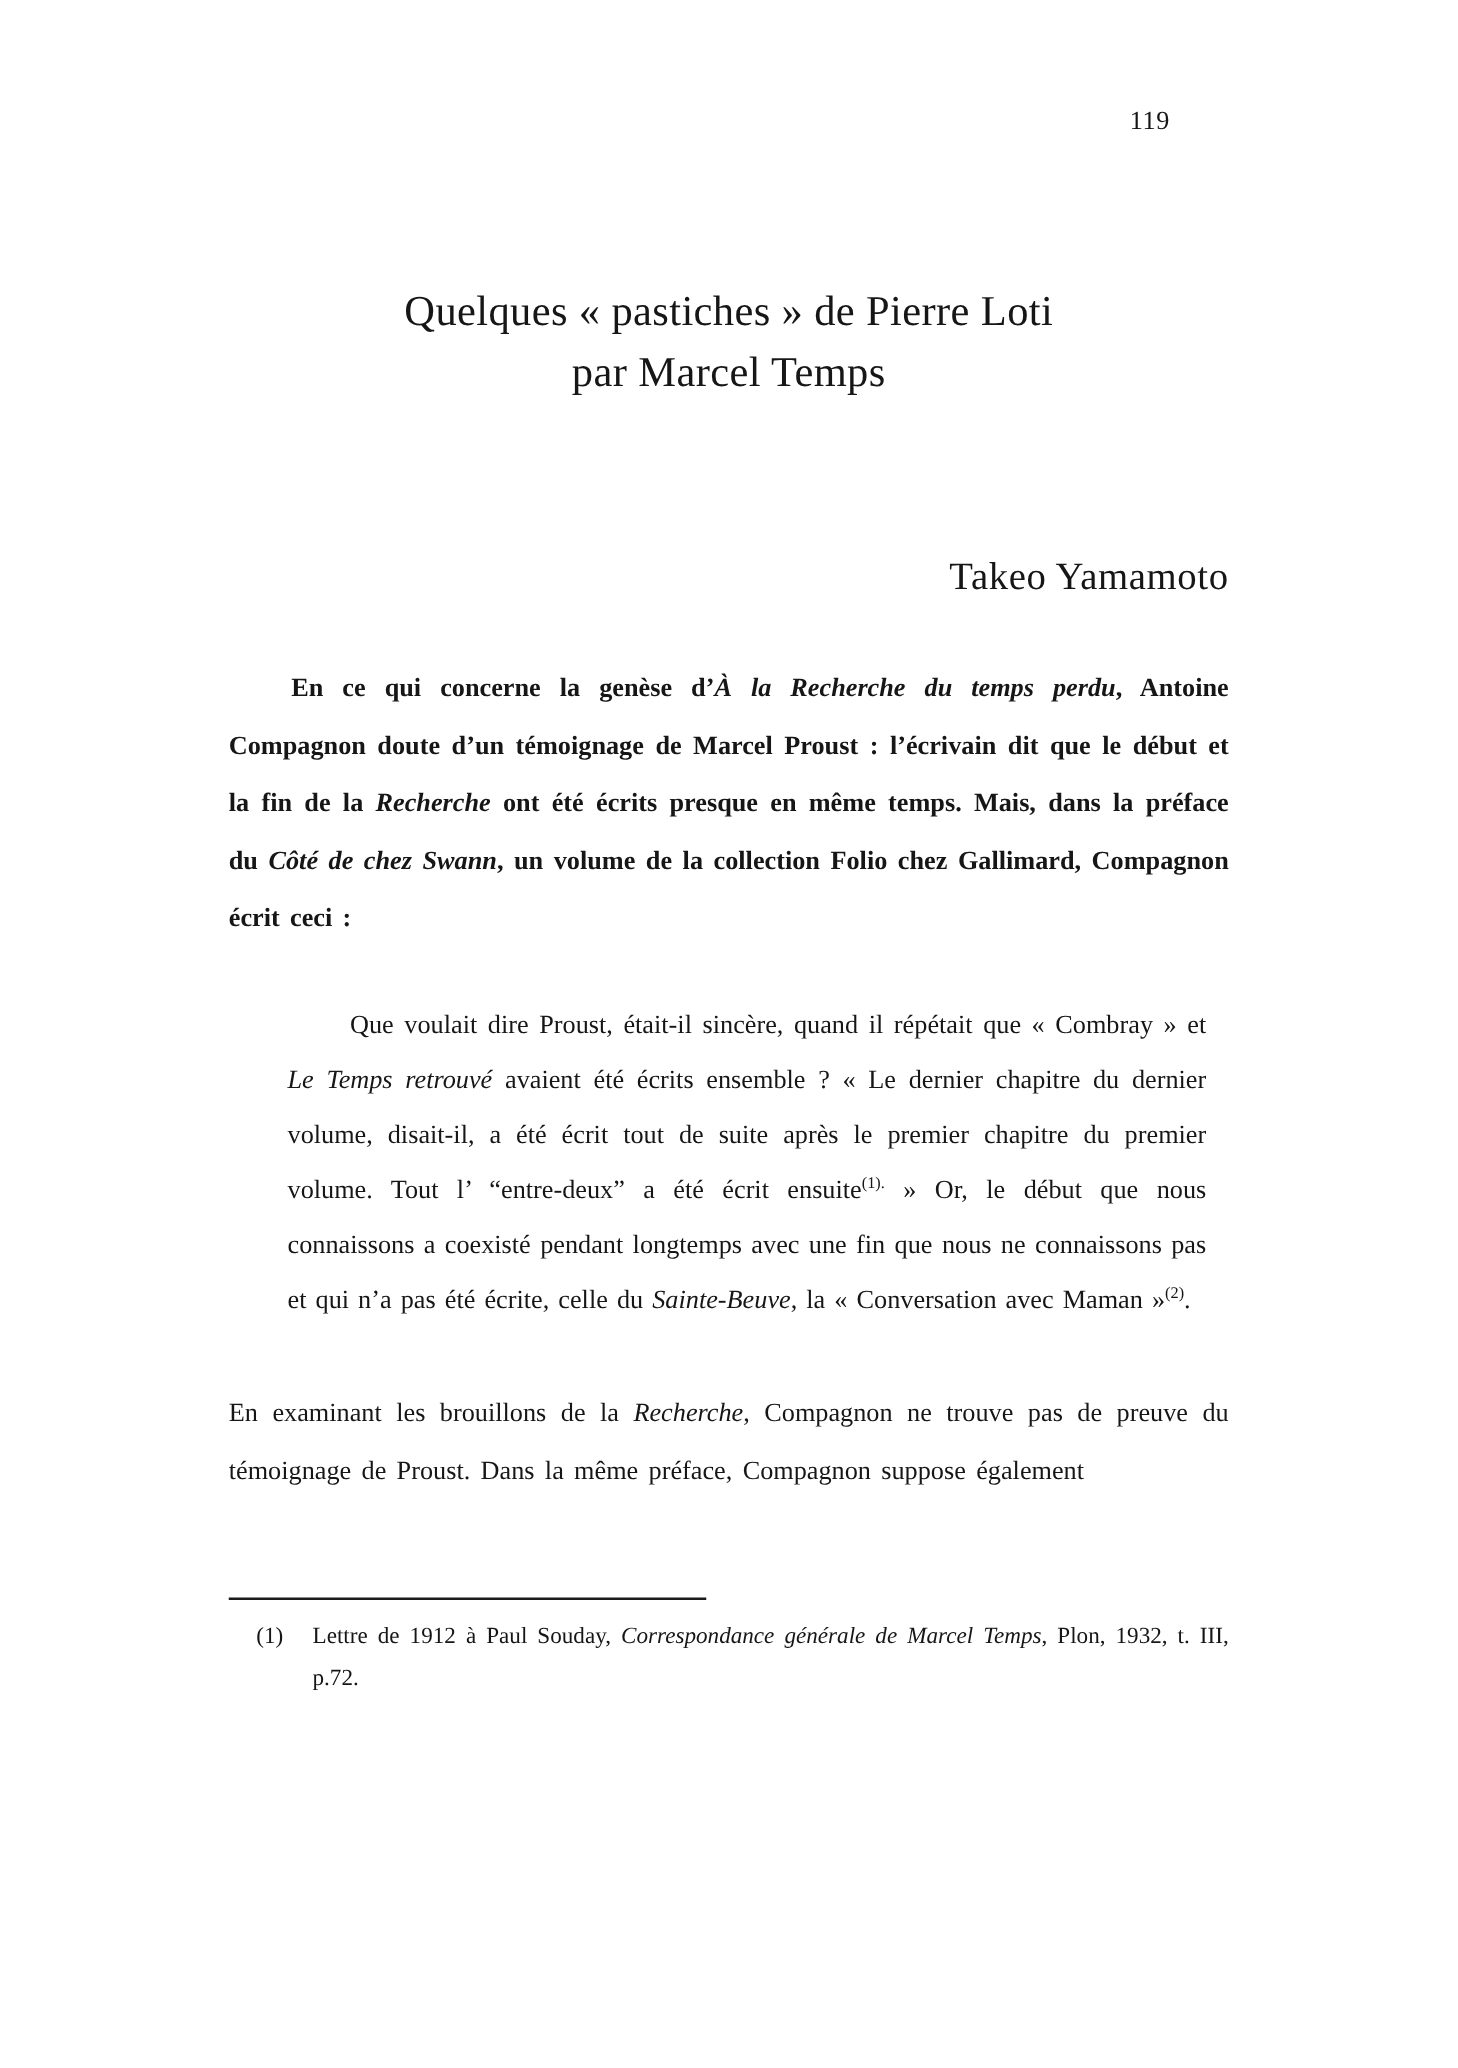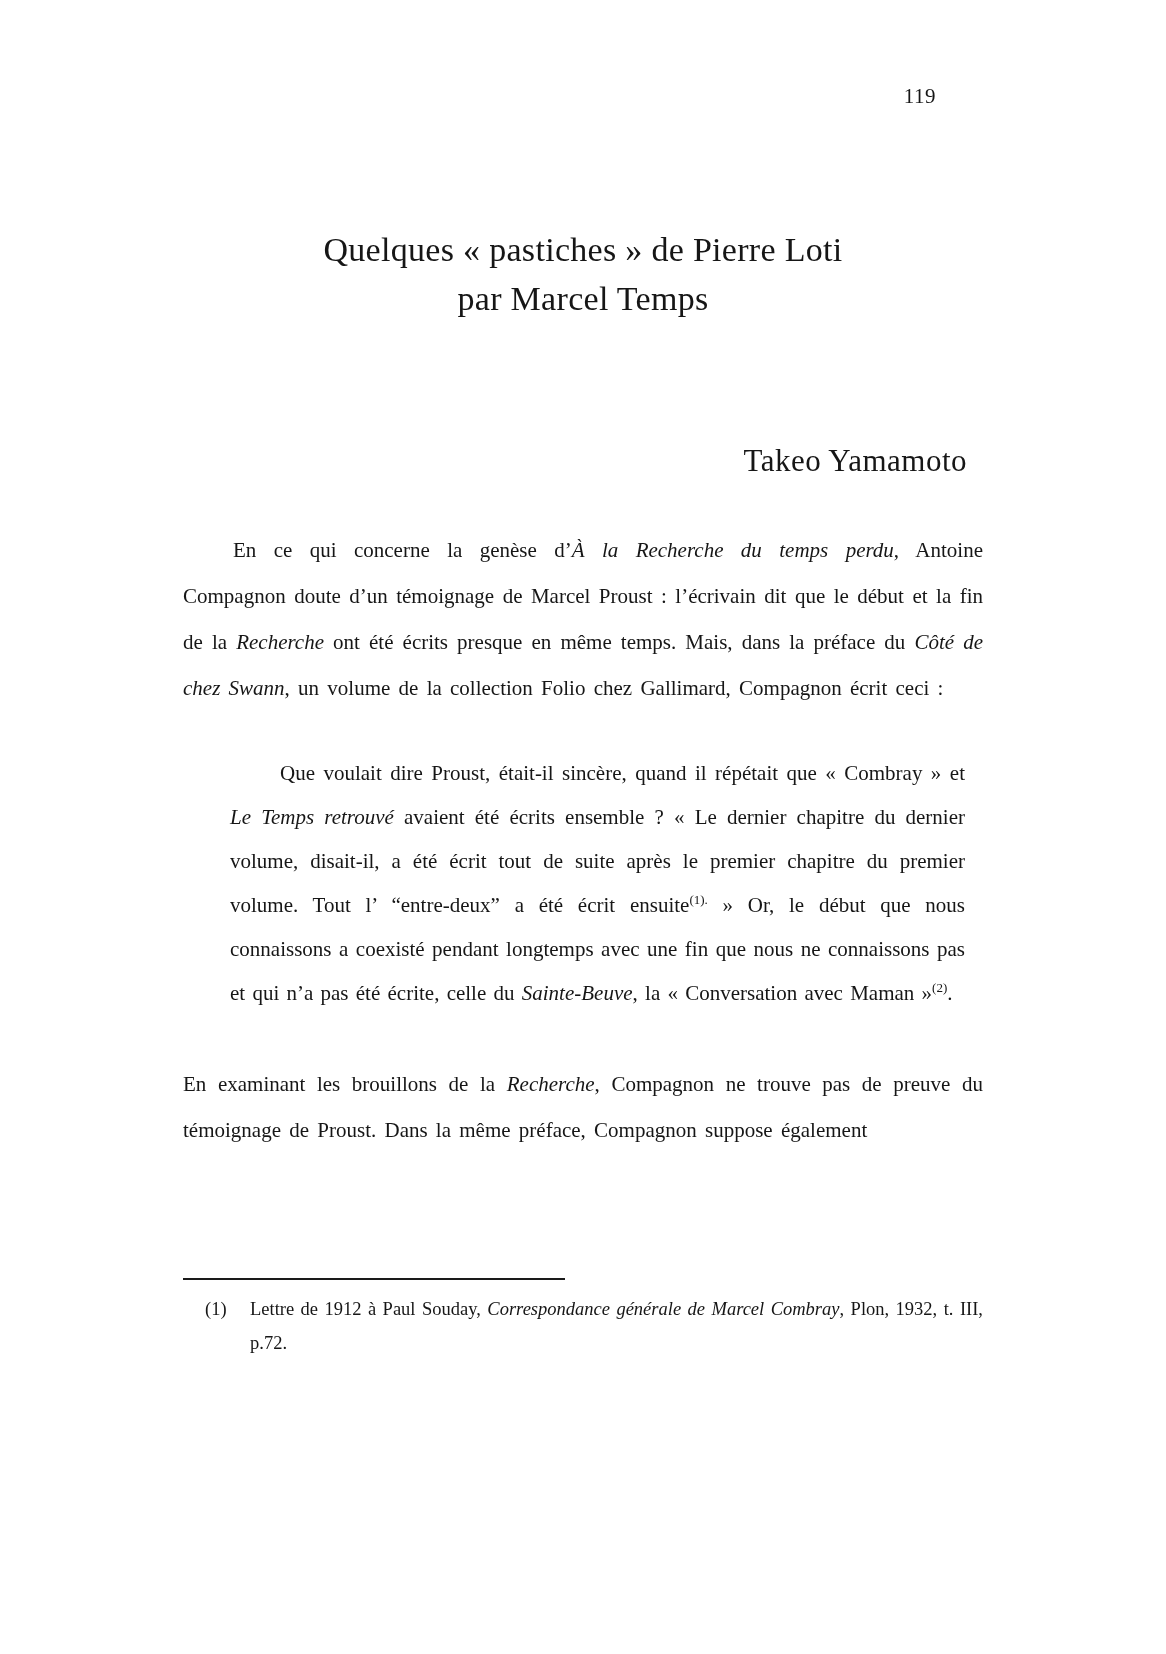--- a/index.html
+++ b/index.html
@@ -35,7 +35,7 @@
     letter-spacing: 0.3px;
   }
   .author {
-    margin: 118px 16px 0 0;
+    margin: 118px 0 0 0;
     text-align: right;
     font-size: 31px;
     letter-spacing: 0.5px;

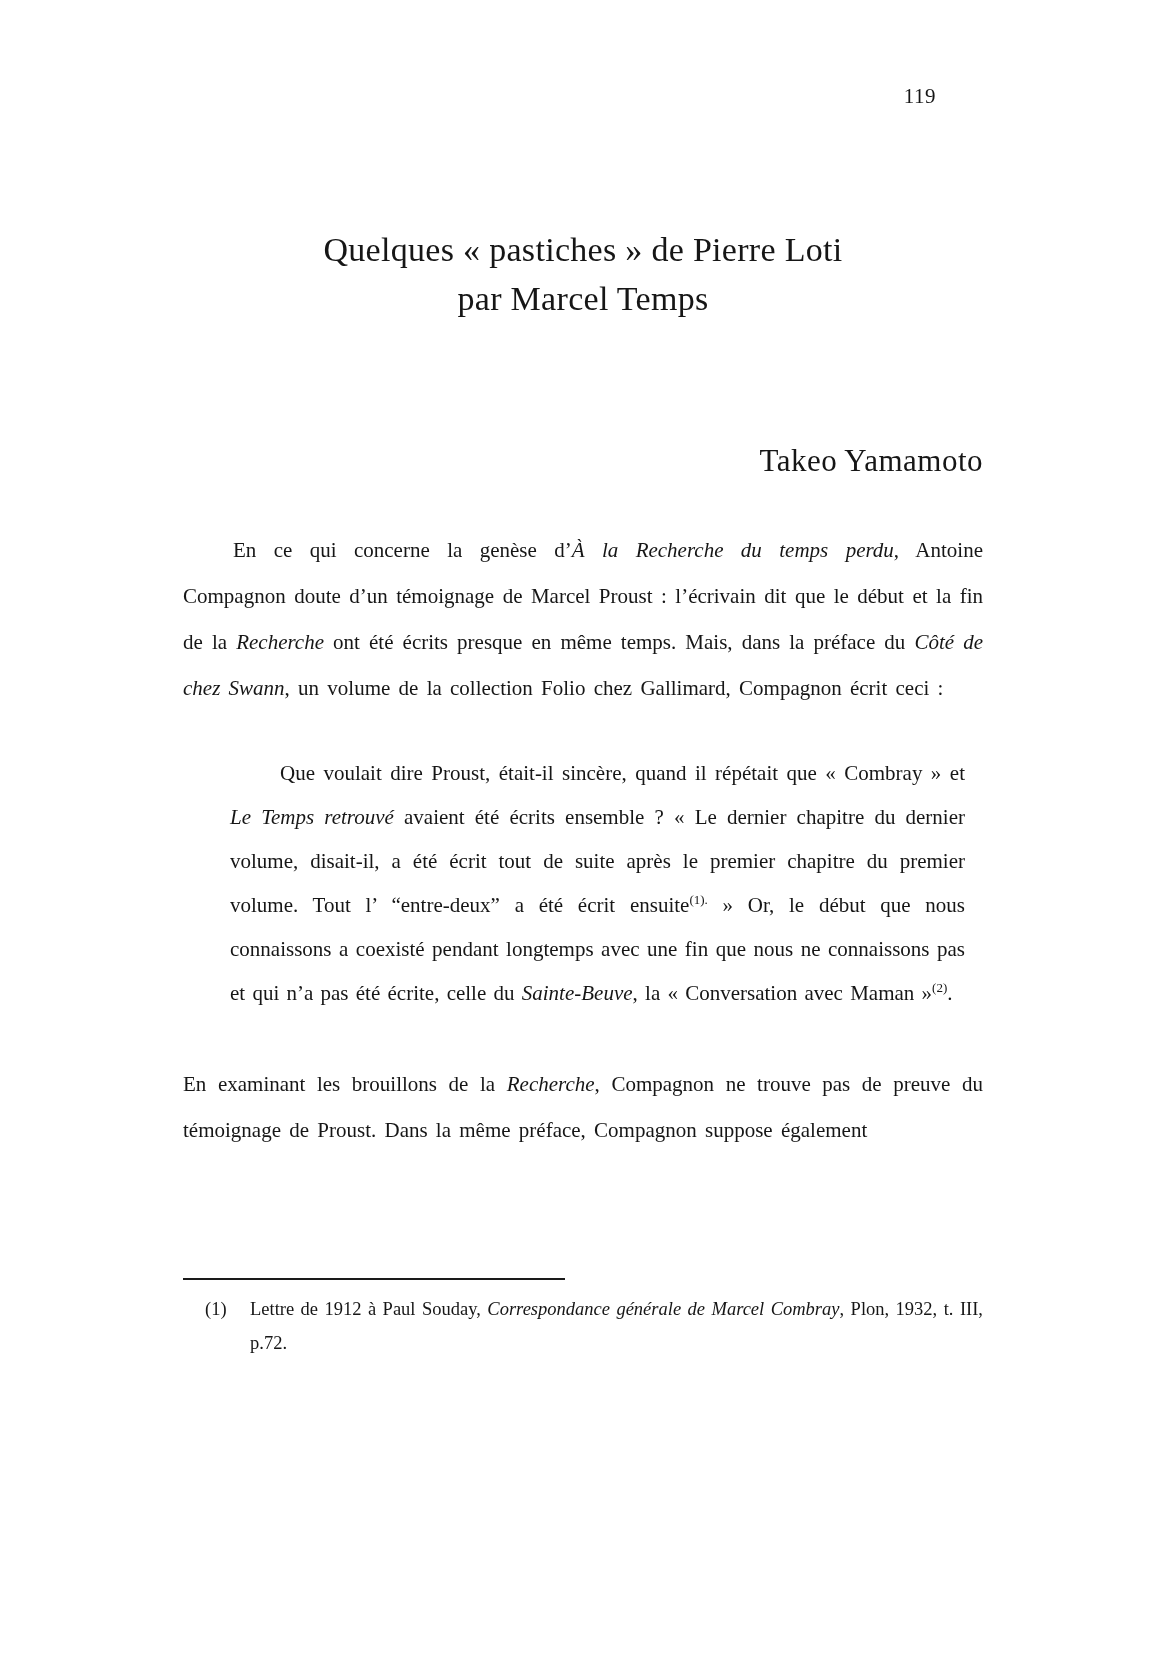--- a/index.html
+++ b/index.html
@@ -53,6 +53,7 @@
   .para-1 {
     margin-top: 46px;
     text-indent: 50px;
+    font-weight: bold;
   }
   .quote {
     margin: 40px 18px 0 47px;

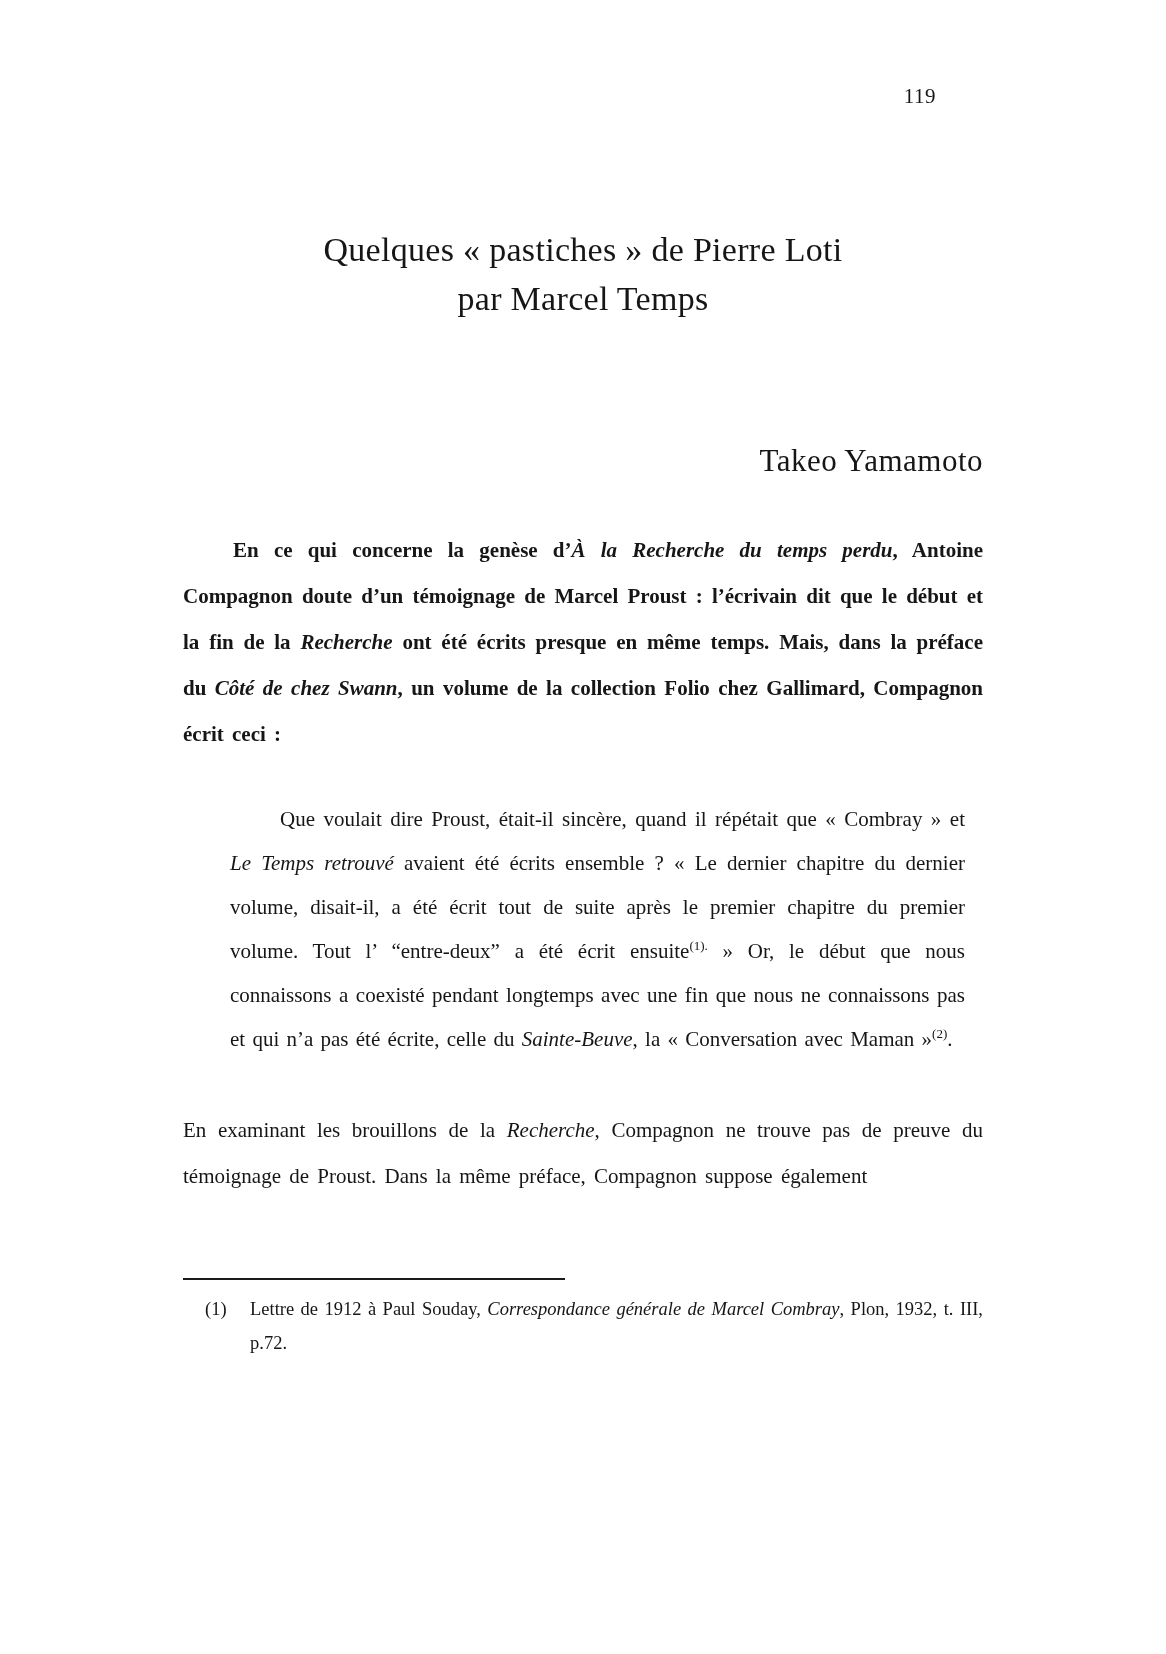--- a/index.html
+++ b/index.html
@@ -125,7 +125,7 @@
     <div class="footnote-rule"></div>
 
     <div class="footnote">
-      <span class="fn-marker">(1)</span><span class="fn-text"><span>Lettre de 1912 à Paul Souday, </span><span class="it">Correspondance générale de Marcel Combray</span><span>, Plon, 1932, t. III, p.72.</span></span>
+      <span class="fn-marker">(1)</span><span class="fn-text"><span>Lettre de 1912 à Paul Souday, </span><span class="it">Correspondance générale de Marcel Temps</span><span>, Plon, 1932, t. III, p.72.</span></span>
     </div>
 
   </div>

